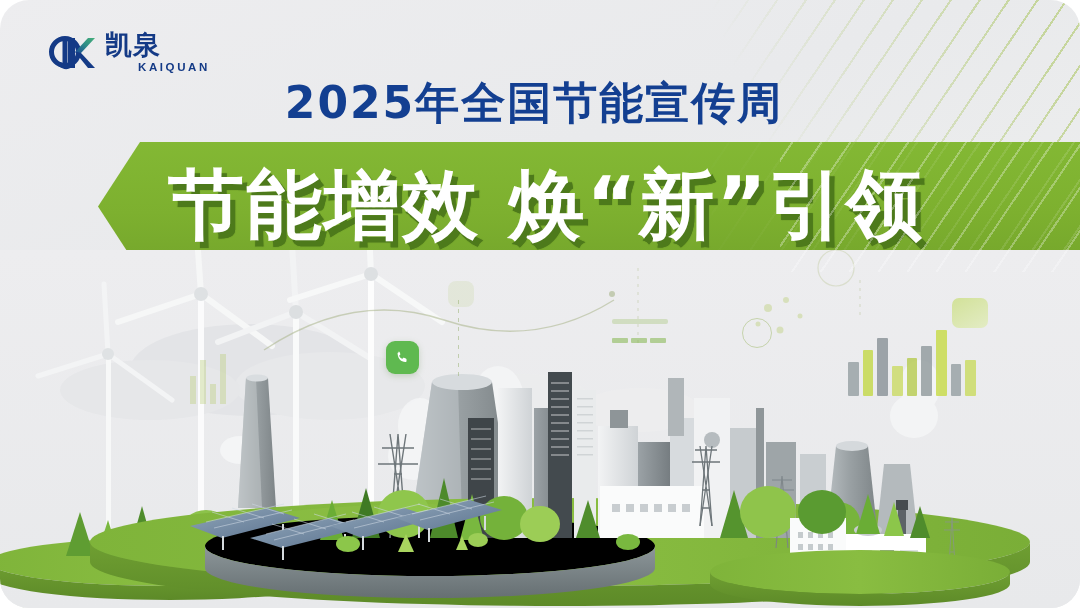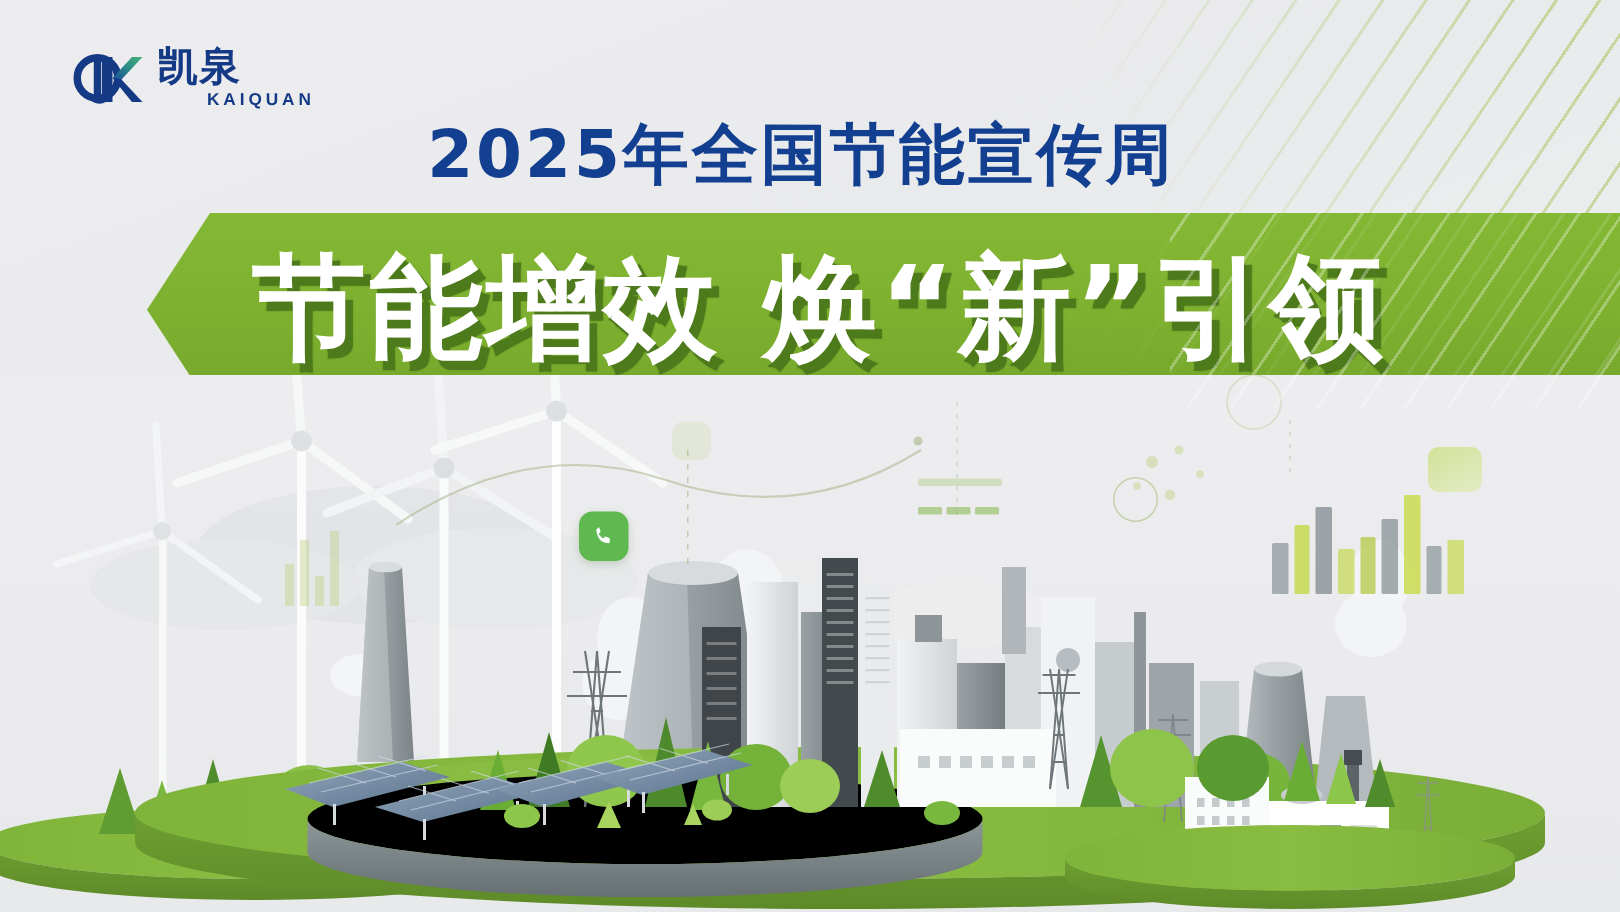--- a/index.html
+++ b/index.html
@@ -14,6 +14,7 @@
     overflow: hidden;
     background: linear-gradient(160deg, #ededef 0%, #e9eaec 35%, #eceded 60%, #e6e7e9 100%);
     font-family: "Liberation Sans", "DejaVu Sans", sans-serif;
+    border-radius: 29px;
   }
 
   

